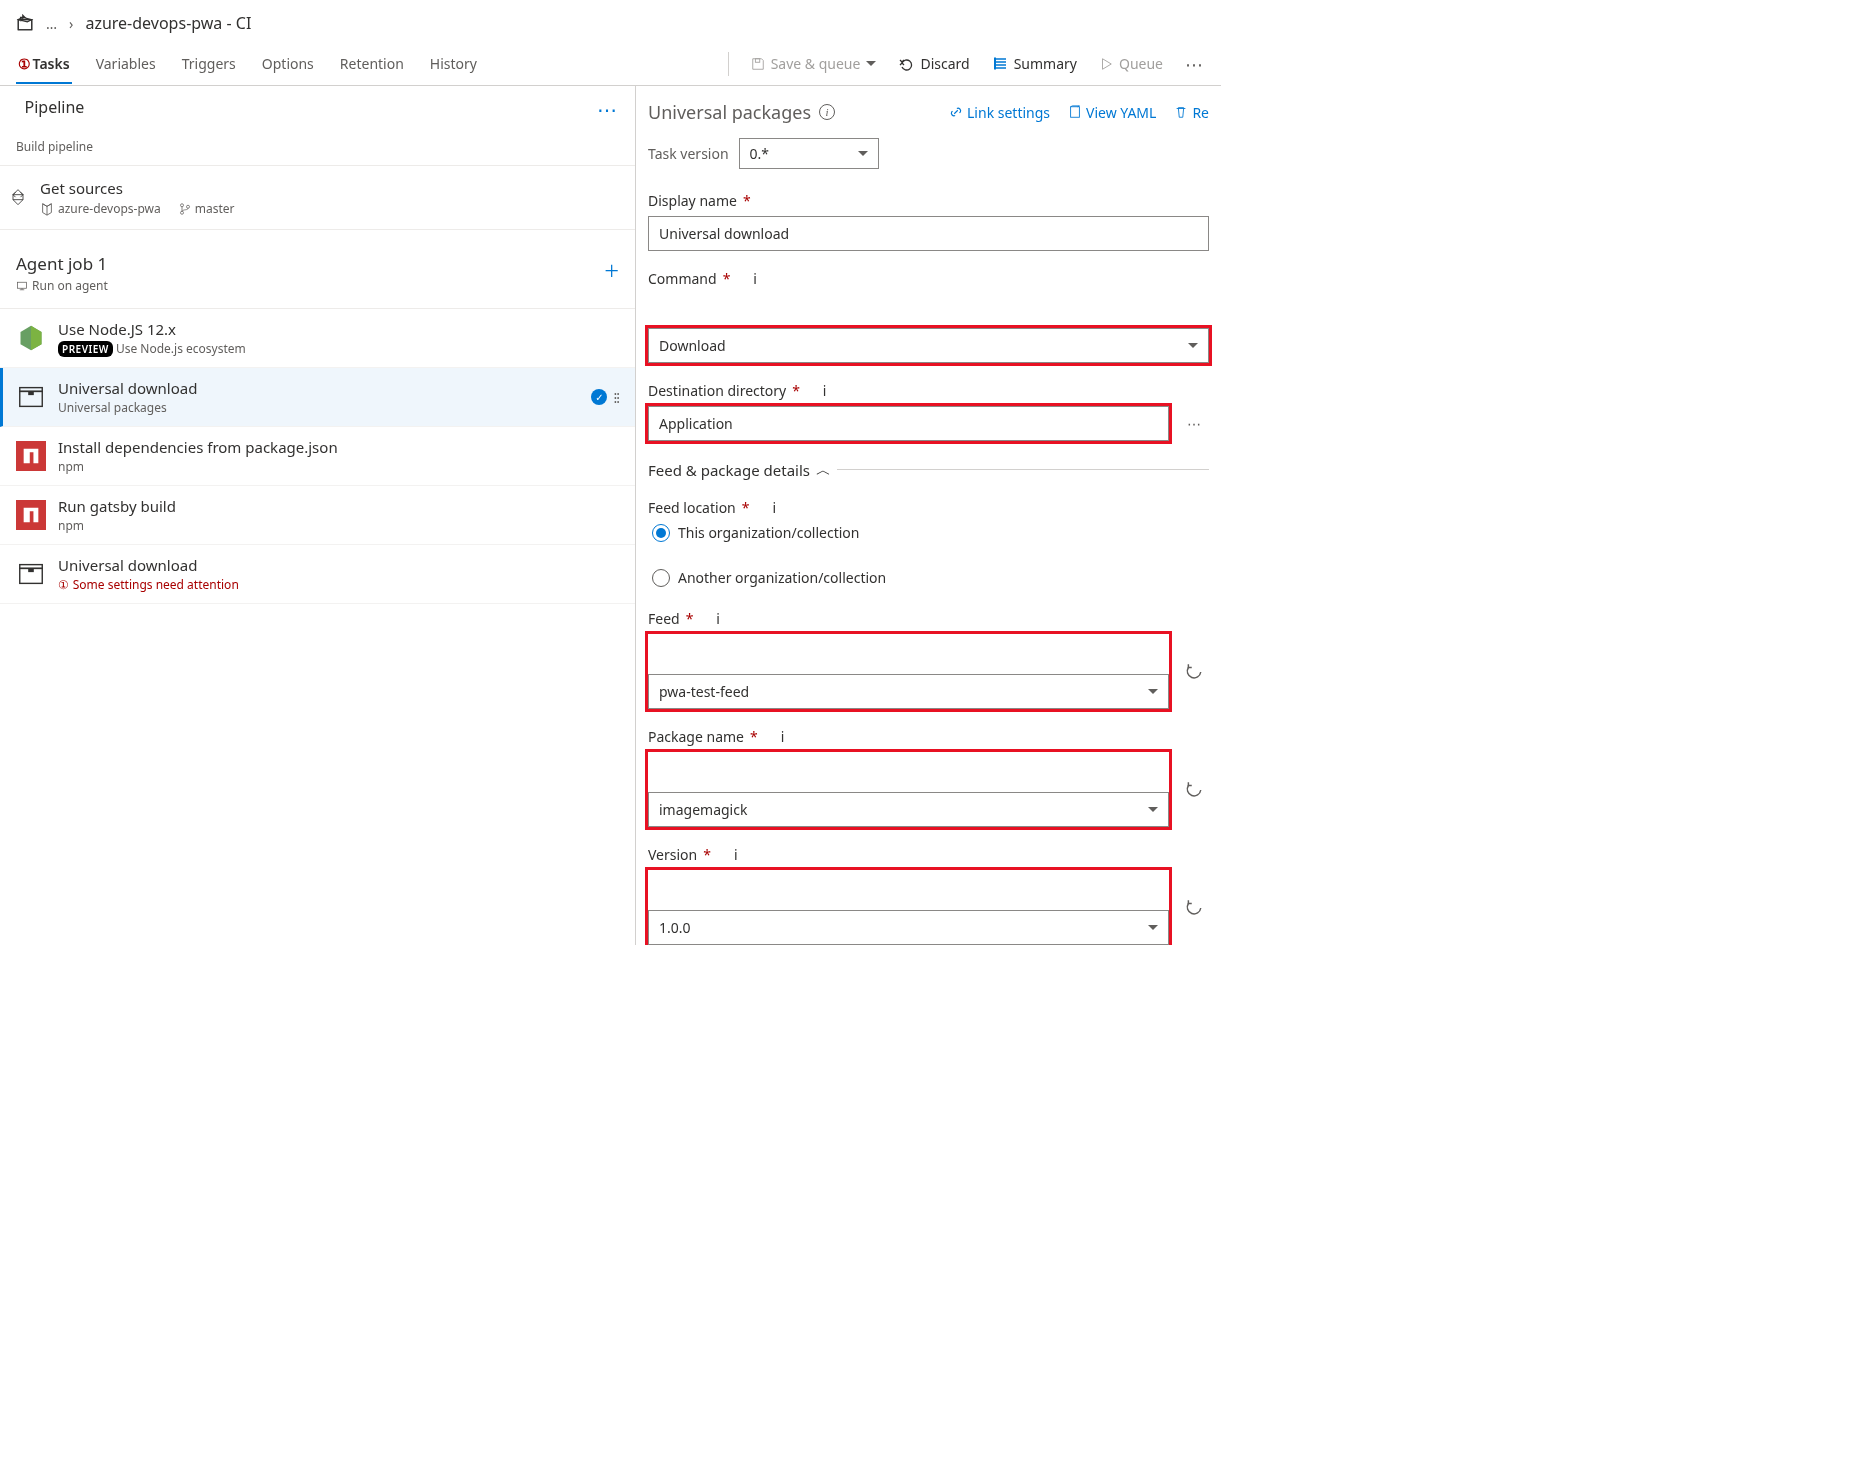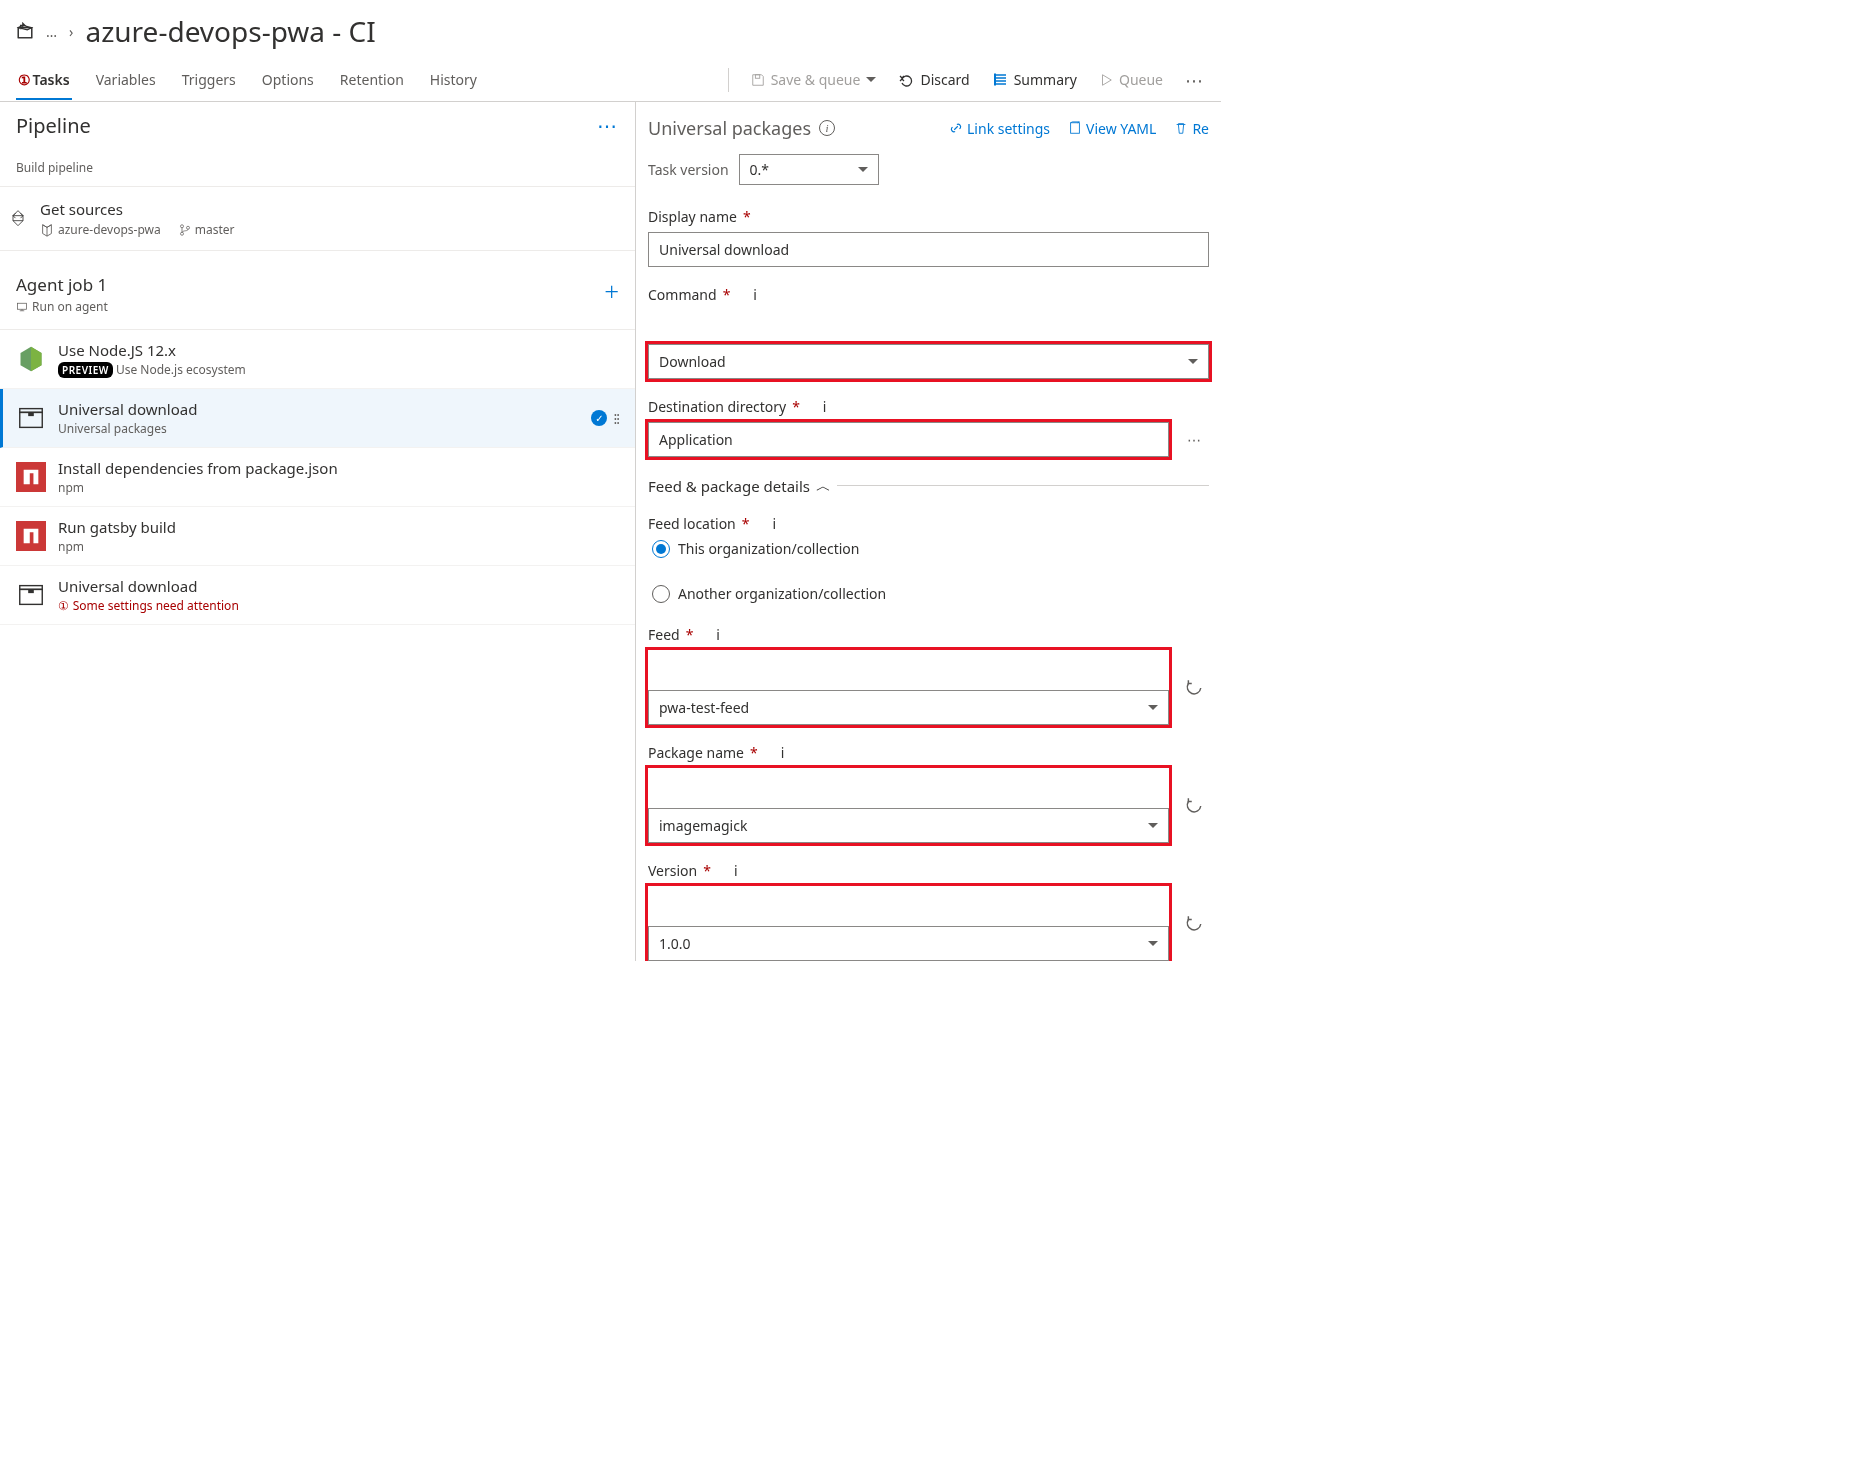--- a/index.html
+++ b/index.html
@@ -29,7 +29,7 @@
 .breadcrumb .proj-icon { font-size: 18px; }
 .breadcrumb .ellip { color: var(--text-sec); }
 .breadcrumb .chev { color: var(--text-sec); }
-.breadcrumb .title { font-size: 28px; font-weight: 400; }
+.breadcrumb .title { font-size: 16px; font-weight: 400; }
 
 .tabbar {
   display: flex; align-items: center; gap: 22px;

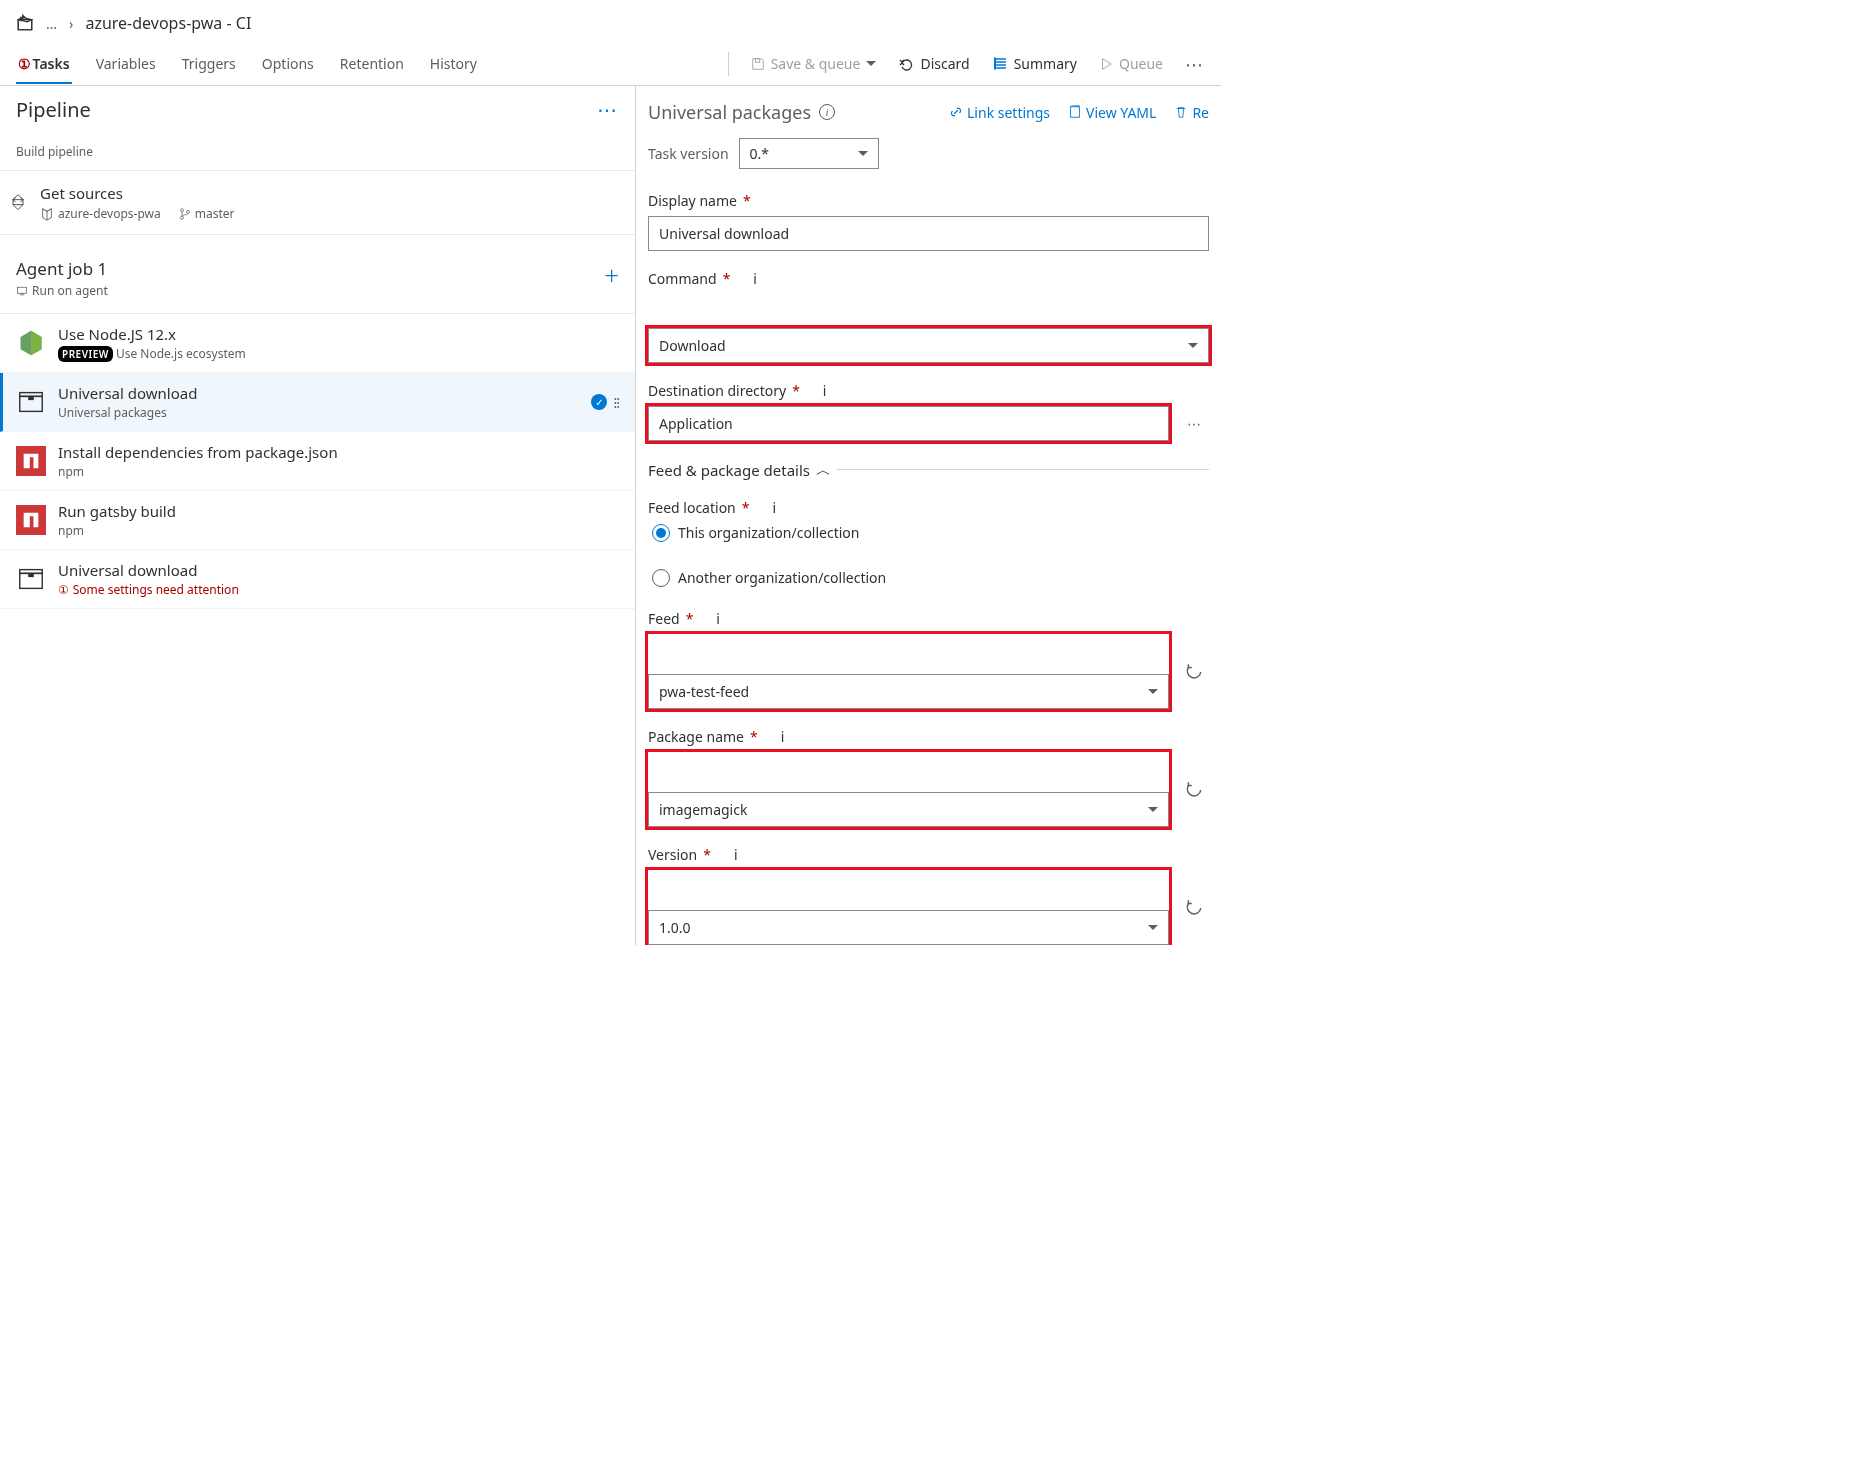--- a/index.html
+++ b/index.html
@@ -59,7 +59,7 @@
   padding: 10px 16px 10px;
   border-bottom: 1px solid #edebe9;
 }
-.pipeline-head .pl-name { font-size:20px; }
+.pipeline-head .pl-name { font-size:16px;text-align:center; }
 .pipeline-head .pl-sub { font-size:12px; color: var(--text-sec); margin-top:20px; }
 .more-dots { color: var(--blue); font-size:20px; letter-spacing:2px; cursor:pointer; }
 

